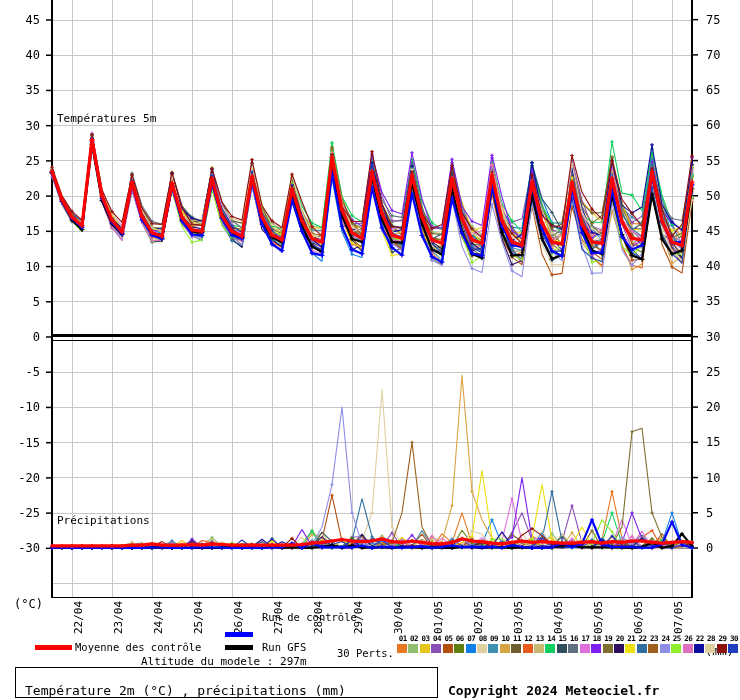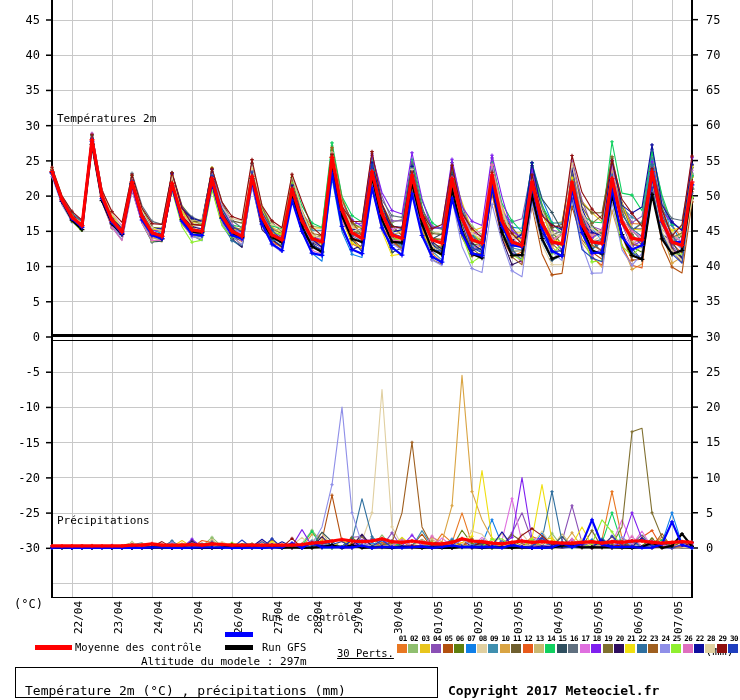--- a/index.html
+++ b/index.html
@@ -281,7 +281,7 @@
       <path d="M50,545.9H54M52,543.9V547.9M60,545.9H64M62,543.9V547.9M70,545.9H74M72,543.9V547.9M80,545.9H84M82,543.9V547.9M90,545.9H94M92,543.9V547.9M100,545.9H104M102,543.9V547.9M110,545.9H114M112,543.9V547.9M120,545.9H124M122,543.9V547.9M130,545.2H134M132,543.2V547.2M140,545.2H144M142,543.2V547.2M150,543.8H154M152,541.8V545.8M160,545.2H164M162,543.2V547.2M170,545.2H174M172,543.2V547.2M180,545.2H184M182,543.2V547.2M190,544.5H194M192,542.5V546.5M200,545.2H204M202,543.2V547.2M210,543.8H214M212,541.8V545.8M220,544.5H224M222,542.5V546.5M230,545.2H234M232,543.2V547.2M240,545.2H244M242,543.2V547.2M250,545.2H254M252,543.2V547.2M260,545.2H264M262,543.2V547.2M270,545.2H274M272,543.2V547.2M280,545.2H284M282,543.2V547.2M290,545.2H294M292,543.2V547.2M300,544.5H304M302,542.5V546.5M310,543.1H314M312,541.1V545.1M320,542.4H324M322,540.4V544.4M330,541.0H334M332,539.0V543.0M340,539.5H344M342,537.5V541.5M350,541.0H354M352,539.0V543.0M360,541.7H364M362,539.7V543.7M370,541.0H374M372,539.0V543.0M380,538.8H384M382,536.8V540.8M390,541.7H394M392,539.7V543.7M400,542.4H404M402,540.4V544.4M410,541.0H414M412,539.0V543.0M420,542.4H424M422,540.4V544.4M430,543.8H434M432,541.8V545.8M440,543.8H444M442,541.8V545.8M450,542.4H454M452,540.4V544.4M460,538.8H464M462,536.8V540.8M470,541.0H474M472,539.0V543.0M480,541.7H484M482,539.7V543.7M490,543.1H494M492,541.1V545.1M500,543.8H504M502,541.8V545.8M510,542.4H514M512,540.4V544.4M520,541.0H524M522,539.0V543.0M530,542.4H534M532,540.4V544.4M540,541.7H544M542,539.7V543.7M550,542.4H554M552,540.4V544.4M560,543.1H564M562,541.1V545.1M570,543.1H574M572,541.1V545.1M580,542.4H584M582,540.4V544.4M590,541.7H594M592,539.7V543.7M600,543.1H604M602,541.1V545.1M610,541.7H614M612,539.7V543.7M620,542.4H624M622,540.4V544.4M630,541.0H634M632,539.0V543.0M640,541.0H644M642,539.0V543.0M650,542.4H654M652,540.4V544.4M660,543.1H664M662,541.1V545.1M670,542.4H674M672,540.4V544.4M680,541.7H684M682,539.7V543.7M690,542.4H694M692,540.4V544.4" stroke="#FF0000" stroke-width="1.2" fill="none"></path>
     </svg>
 
-  <div class="abs panel-label" style="left:57px;top:112px;">Températures 2m</div>
+  <div class="abs panel-label" style="left:57px;top:112px;">Températures 5m</div>
   <div class="abs panel-label" style="left:57px;top:514px;">Précipitations</div>
 
   <div class="abs unit-label" style="left:14px;top:597px;">(°C)</div>

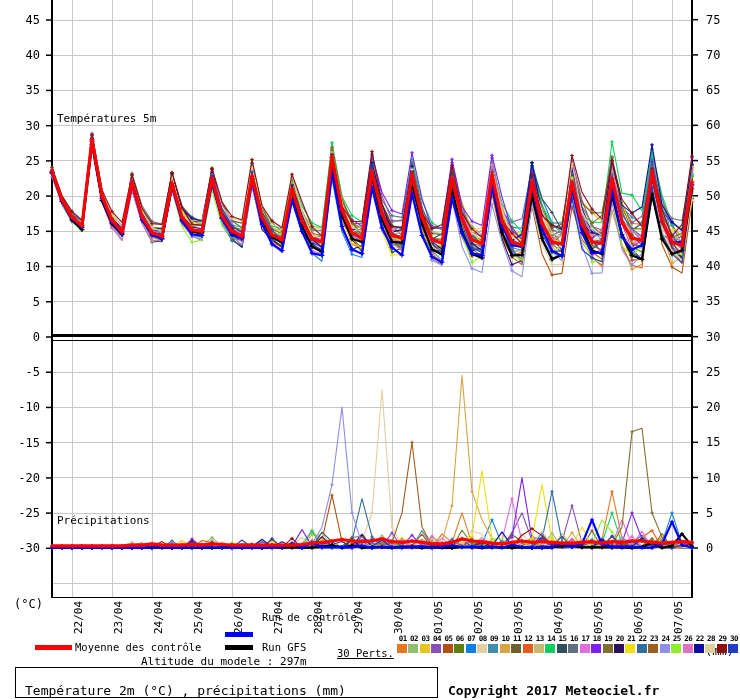--- a/index.html
+++ b/index.html
@@ -12,7 +12,7 @@
   .legend-text{font-size:10.5px;}
   .line-sample{position:absolute;height:5px;}
   .altitude{font-size:11px;width:220px;}
-  .perts-label{font-size:10.5px;text-decoration:underline;}
+  .perts-label{font-size:10.5px;}
   #pert-strip{position:absolute;left:397px;top:634px;width:343px;}
   .pert-nums{display:flex;}
   .pert-nums span{display:inline-block;width:11.43px;font-size:7.5px;letter-spacing:-0.5px;text-align:center;font-weight:bold;}

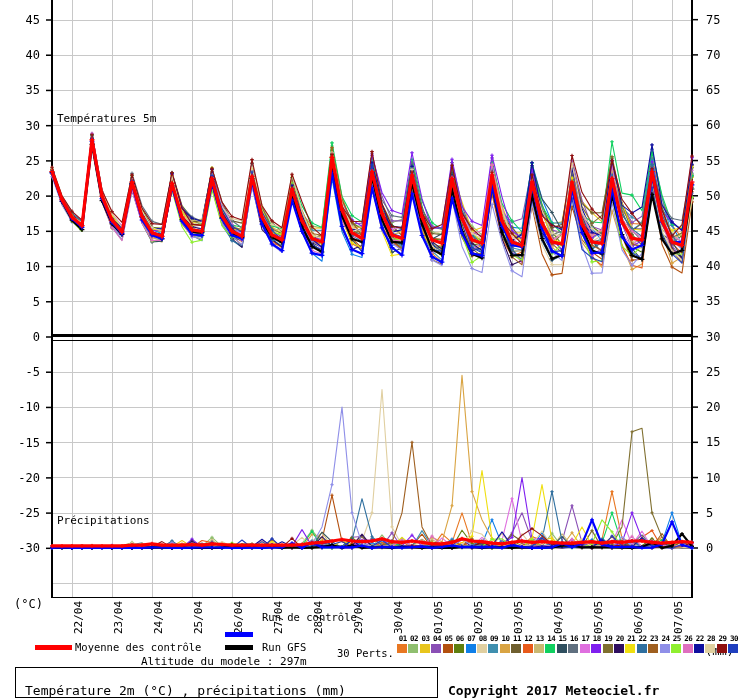--- a/index.html
+++ b/index.html
@@ -371,7 +371,7 @@
     <div class="box-subtitle">Température 2m (°C) , précipitations (mm)</div>
   </div>
 
-  <div class="abs copyright" style="left:448px;top:683px;">Copyright 2017 Meteociel.fr</div>
+  <div class="abs copyright" style="left:448px;top:683px;">Copyright 2024 Meteociel.fr</div>
 
 </div>
 

